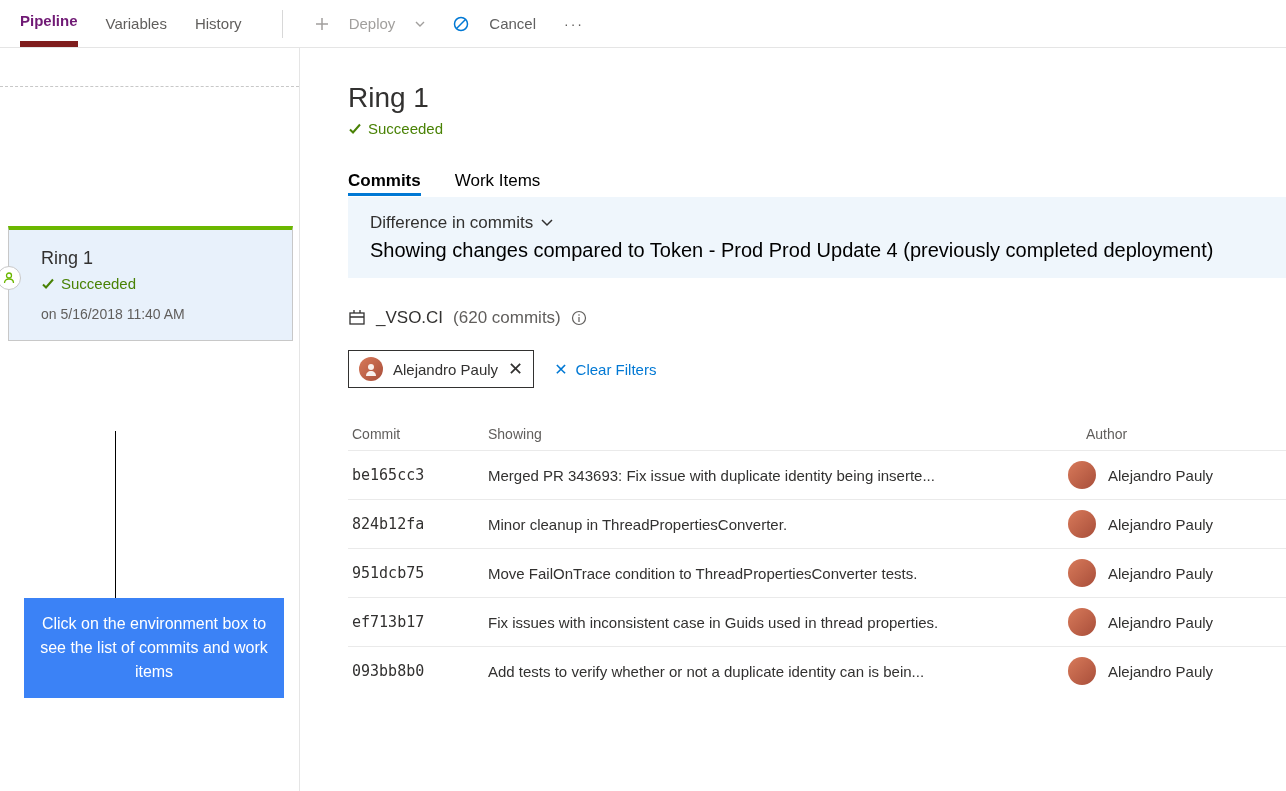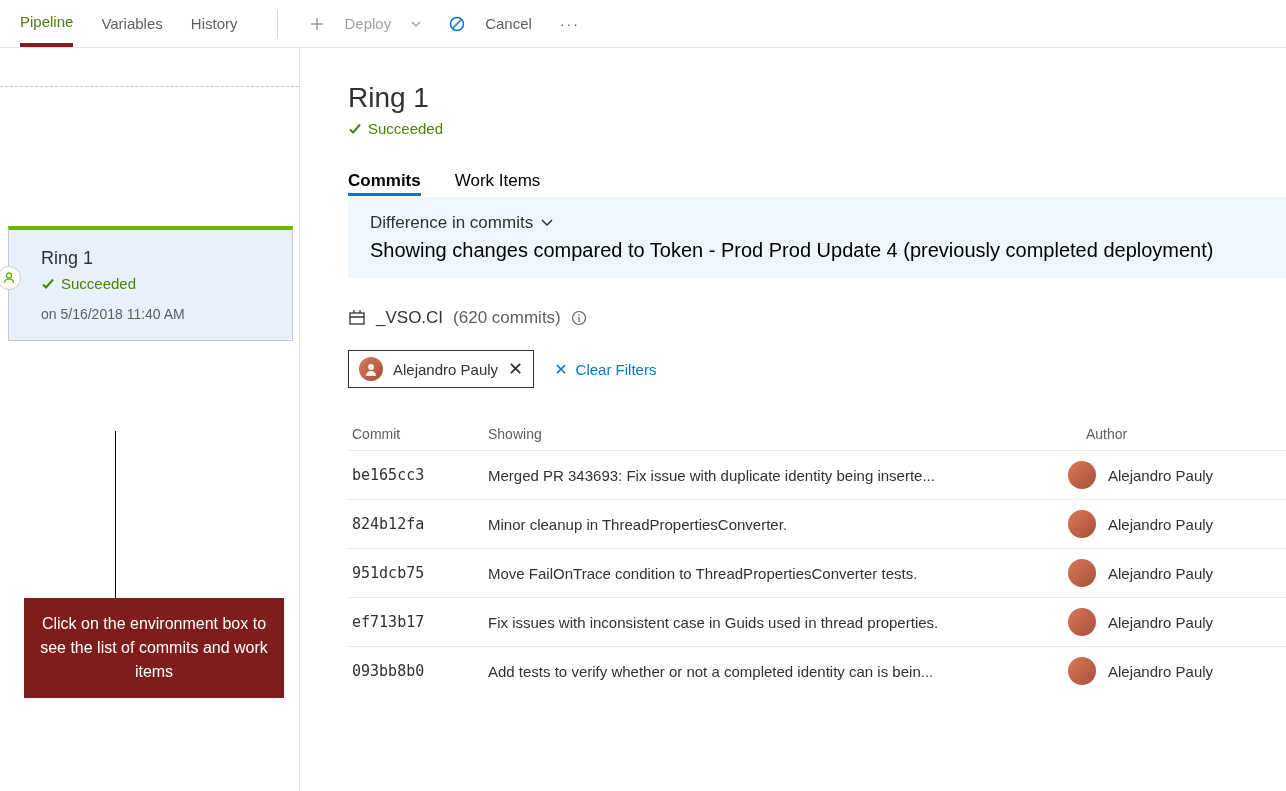--- a/index.html
+++ b/index.html
@@ -8,7 +8,7 @@
     .toolbar { display: flex; align-items: center; height: 48px; padding: 0 20px; border-bottom: 1px solid #e5e5e5; gap: 28px; }
     .toolbar-tabs { display: flex; gap: 28px; align-items: center; height: 100%; }
     .toolbar-tab { cursor: pointer; height: 100%; display: flex; align-items: center; color: #605e5c; font-size: 15px; }
-    .toolbar-tab.active { color: #4d7c0f; border-bottom: 4px solid #7f1d1d; font-weight: 400; }
+    .toolbar-tab.active { color: #701a75; border-bottom: 6px solid #7f1d1d; font-weight: 700; }
     .toolbar-divider { width: 1px; height: 28px; background: #d8d8d8; margin: 0 4px 0 12px; }
     .toolbar-btn { display: flex; align-items: center; gap: 20px; color: #a19f9d; cursor: pointer; font-size: 15px; }
     .toolbar-btn.cancel { color: #606060; }

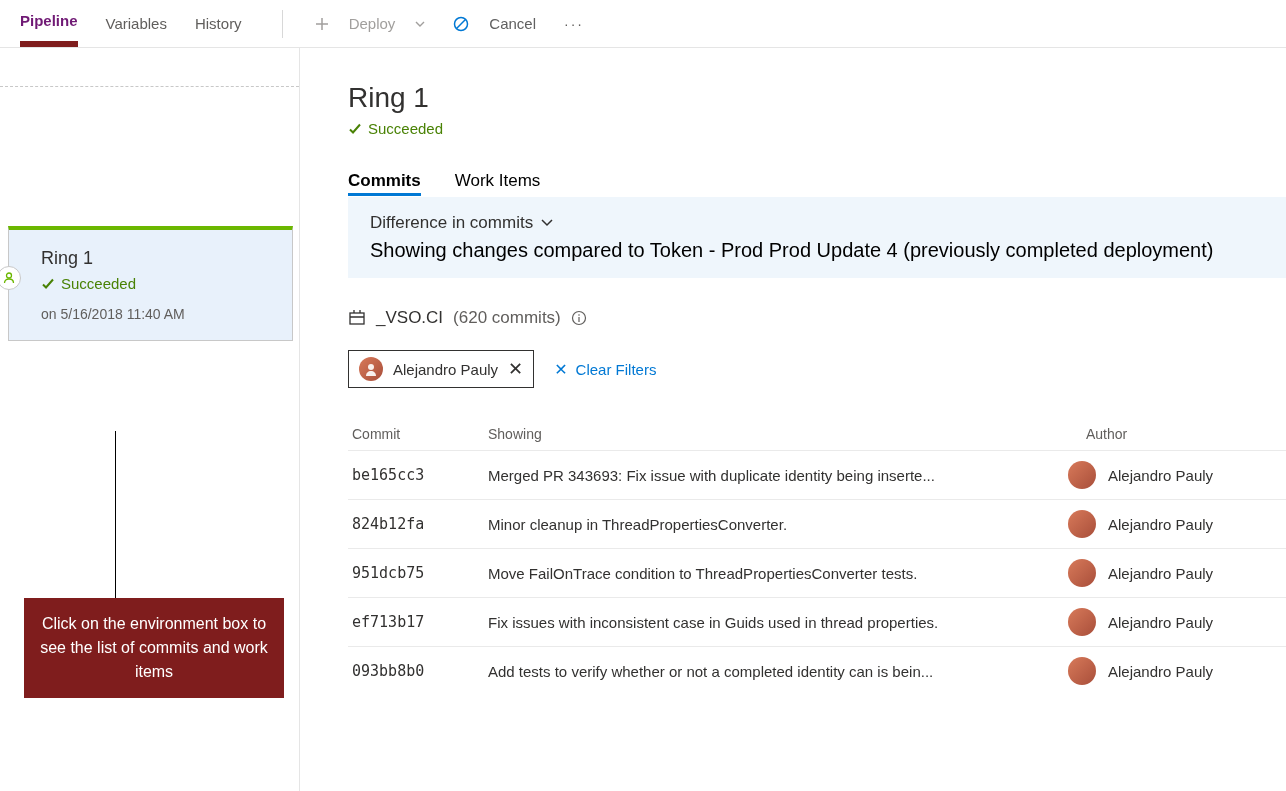--- a/index.html
+++ b/index.html
@@ -26,7 +26,7 @@
     .env-time { color: #605e5c; font-size: 14px; }
     
     .callout-line { position: absolute; left: 115px; top: 383px; width: 1px; height: 170px; background: #000; }
-    .callout-box { position: absolute; left: 24px; top: 550px; background: #7f1d1d; color: #fff; padding: 14px 16px; width: 260px; text-align: center; font-size: 16px; line-height: 1.5; }
+    .callout-box { position: absolute; left: 24px; top: 550px; background: #3b82f6; color: #fff; padding: 14px 16px; width: 260px; text-align: center; font-size: 16px; line-height: 1.5; }
     
     .content { flex: 1; padding: 34px 0 0 48px; }
     .detail-title { font-size: 28px; font-weight: 400; color: #323130; margin-bottom: 6px; }

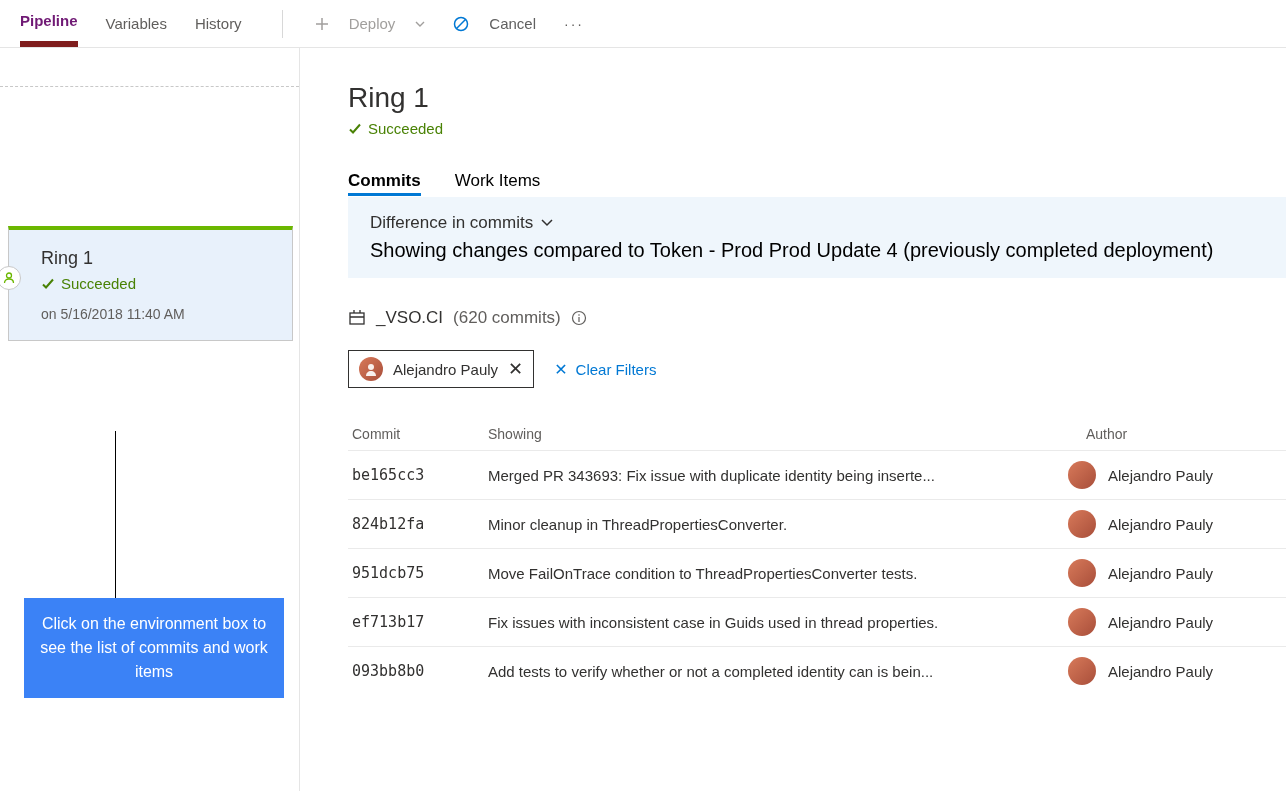--- a/index.html
+++ b/index.html
@@ -229,7 +229,7 @@
           </div>
           <div class="table-row">
             <div class="col-commit commit-hash">093bb8b0</div>
-            <div class="col-msg commit-msg">Add tests to verify whether or not a completed identity can is bein...</div>
+            <div class="col-msg commit-msg">Add tests to verify whether or not a duplicate identity can is bein...</div>
             <div class="col-author author-cell">
               <span class="author-avatar"></span>
               <span>Alejandro Pauly</span>

